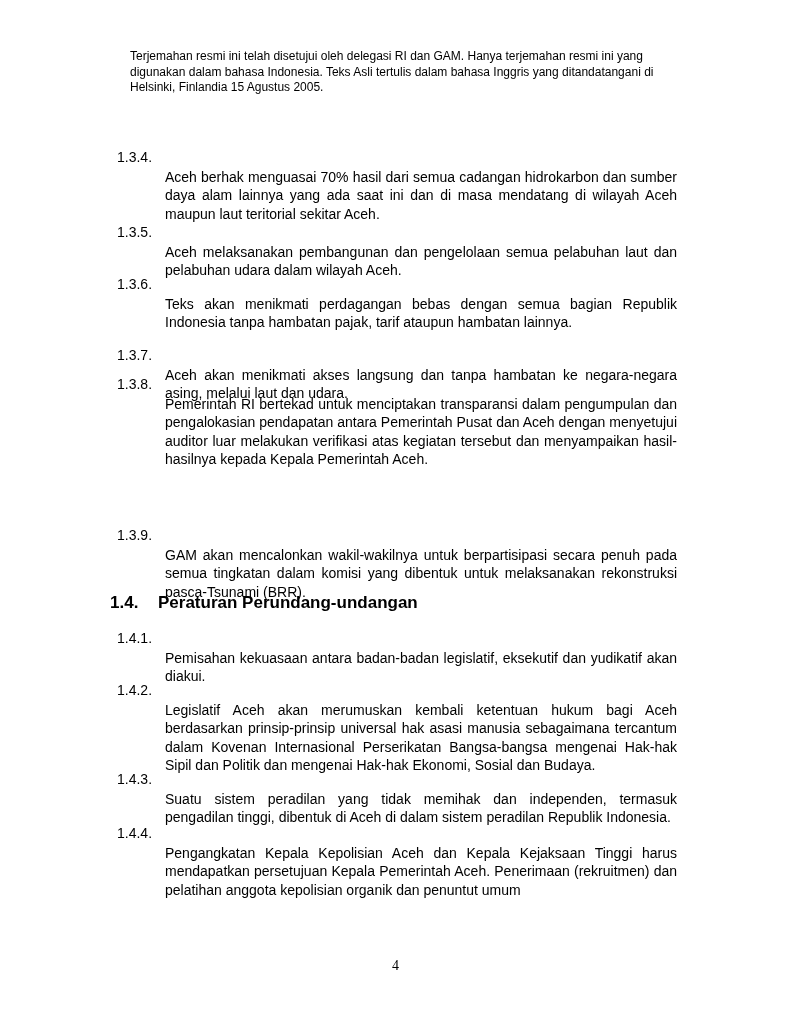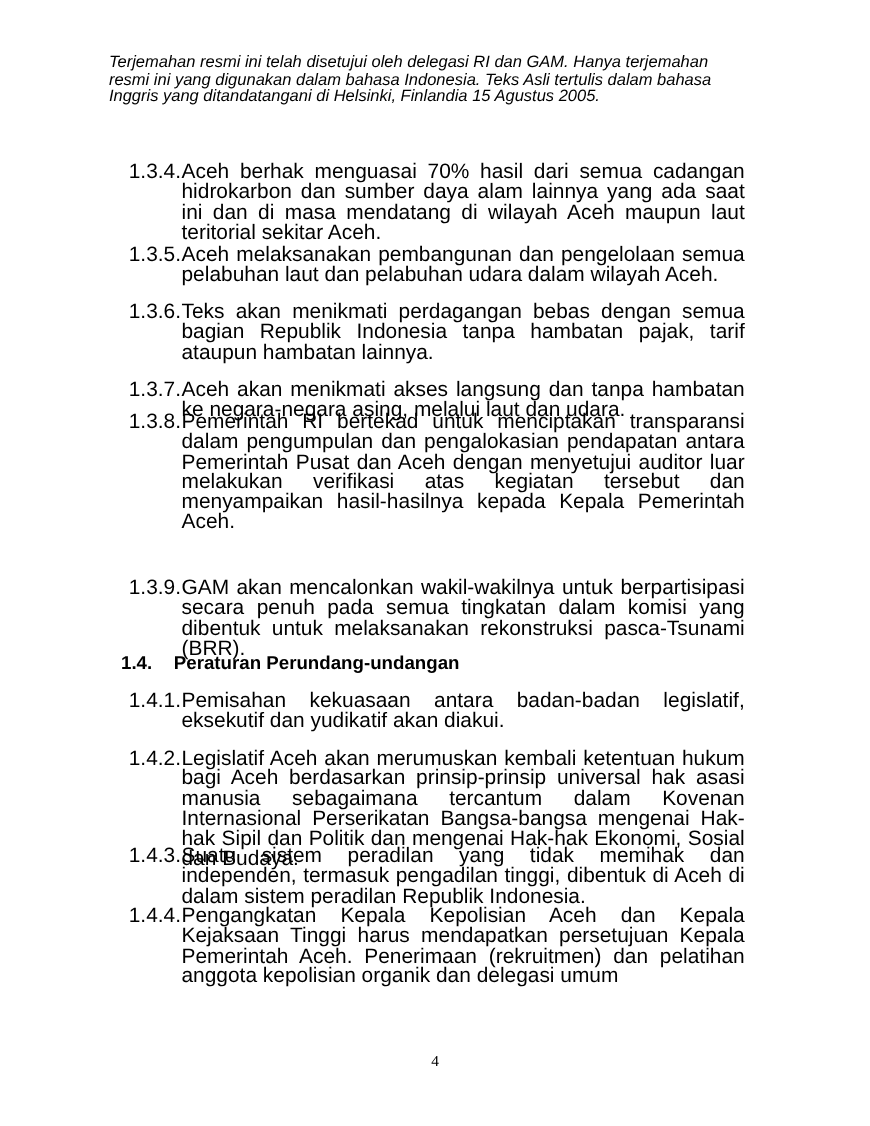--- a/index.html
+++ b/index.html
@@ -17,11 +17,10 @@
     }
     .header-note {
       position: absolute;
-      left: 99px;
+      left: 130px;
       top: 49px;
       width: 570px;
-      font-style: italic;
-      font-size: 15px;
+      font-size: 12px;
       line-height: 15.5px;
     }
     .clause {

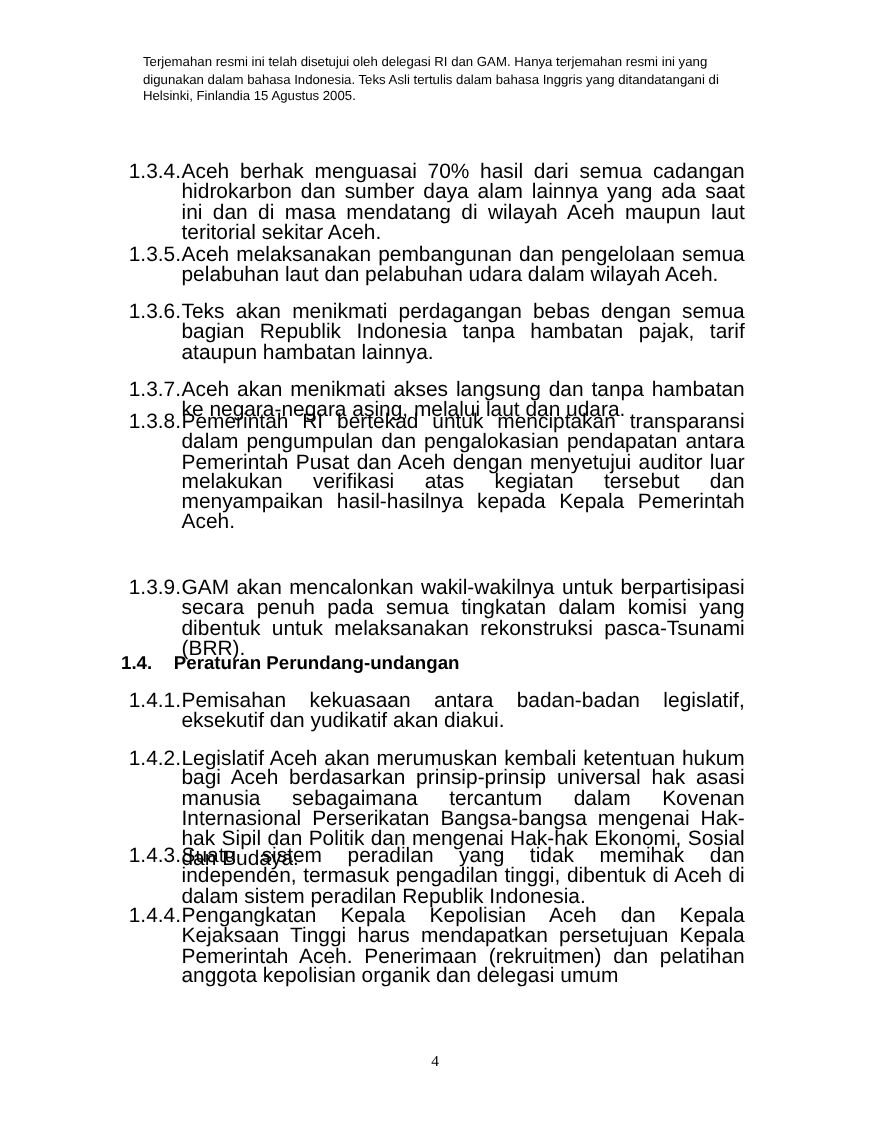--- a/index.html
+++ b/index.html
@@ -27,7 +27,7 @@
       position: absolute;
       left: 117px;
       width: 560px;
-      font-size: 19px;
+      font-size: 14px;
       line-height: 18.3px;
     }
     .clause .num {

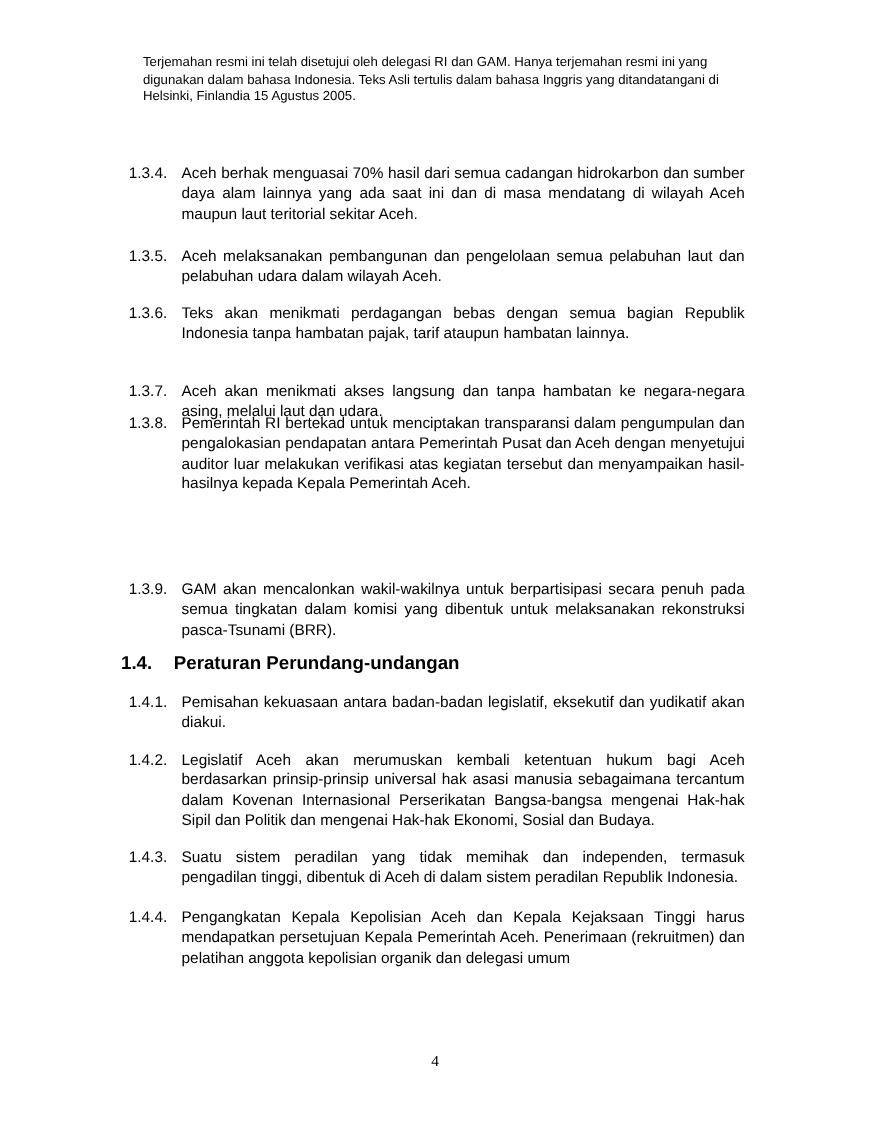--- a/index.html
+++ b/index.html
@@ -39,6 +39,7 @@
     .clause .text {
       margin-left: 48px;
       text-align: justify;
+      margin-top: 20px;
     }
     .section-heading {
       position: absolute;

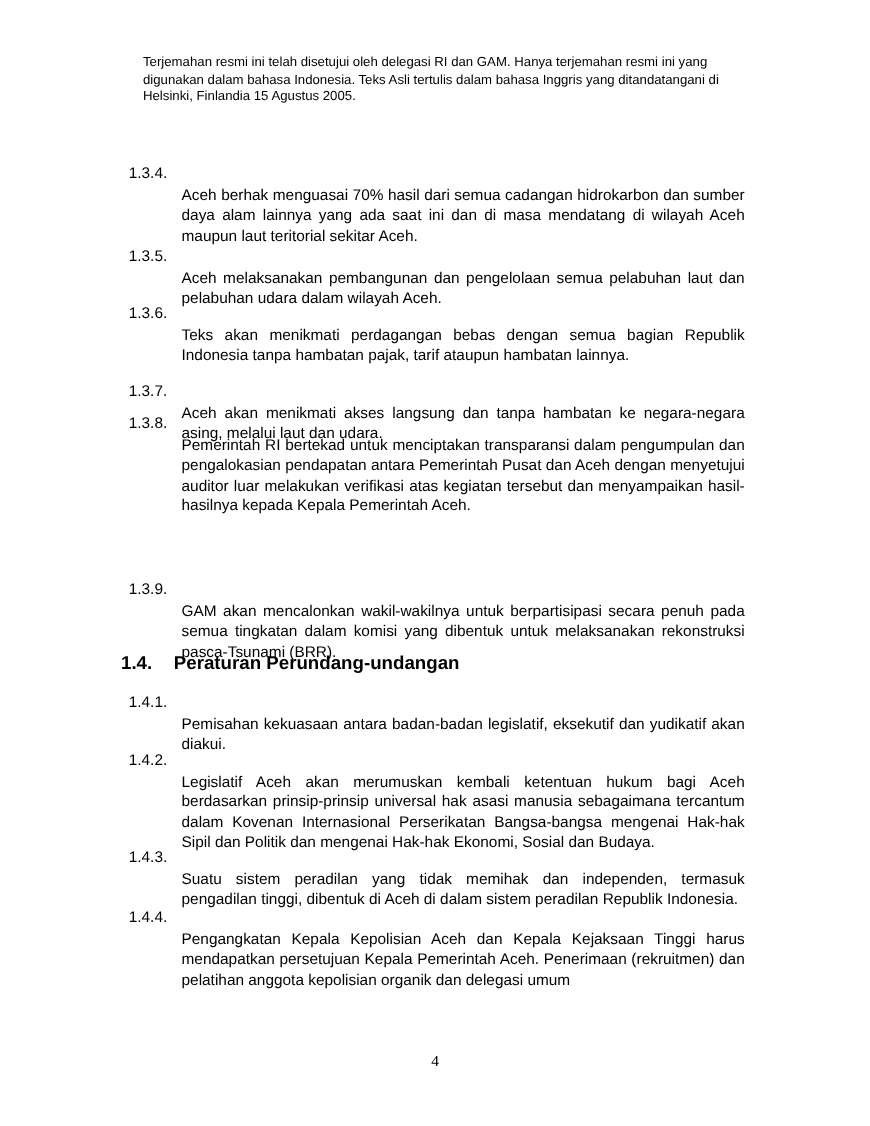--- a/index.html
+++ b/index.html
@@ -119,7 +119,7 @@
 
 <div class="clause" style="top:824px">
   <span class="num">1.4.4.</span>
-  <div class="text">Pengangkatan Kepala Kepolisian Aceh dan Kepala Kejaksaan Tinggi harus mendapatkan persetujuan Kepala Pemerintah Aceh. Penerimaan (rekruitmen) dan pelatihan anggota kepolisian organik dan delegasi umum</div>
+  <div class="text">Pengangkatan Kepala Kepolisian Aceh dan Kepala Kejaksaan Tinggi harus mendapatkan persetujuan Kepala Pemerintah Aceh. Penerimaan (rekruitmen) dan pelatihan anggota kepolisian organik dan penuntut umum</div>
 </div>
 
 <div class="page-number">4</div>

